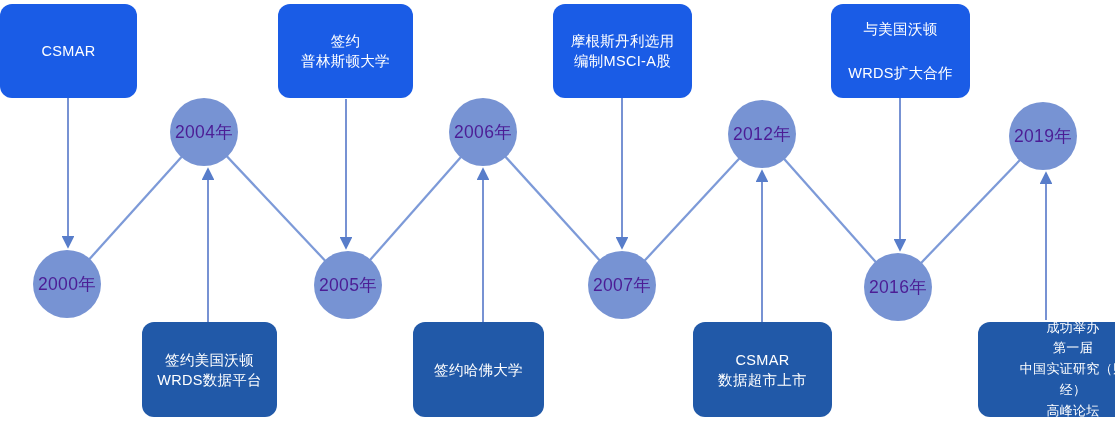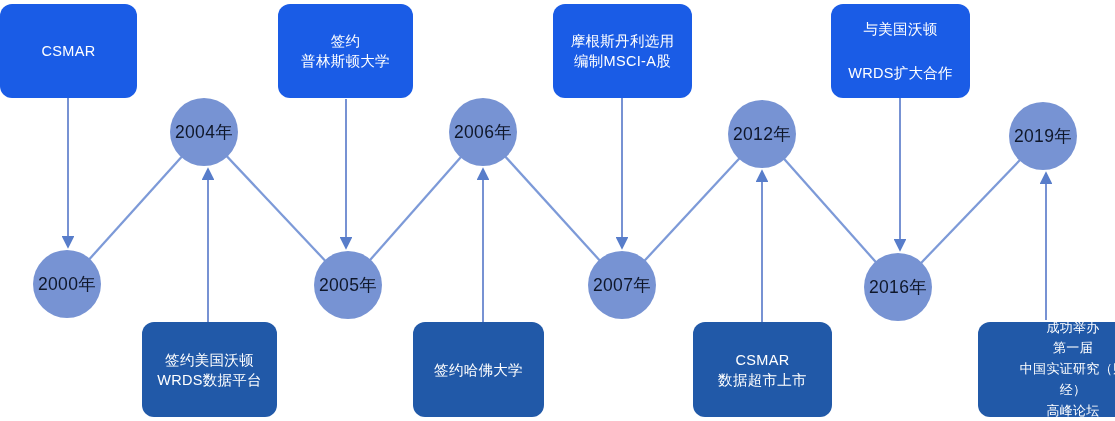--- a/index.html
+++ b/index.html
@@ -63,7 +63,7 @@
     height: 68px;
     border-radius: 50%;
     background: #7793d3;
-    color: #0f172a;
+    color: #4c1d95;
     display: flex;
     align-items: center;
     justify-content: center;

